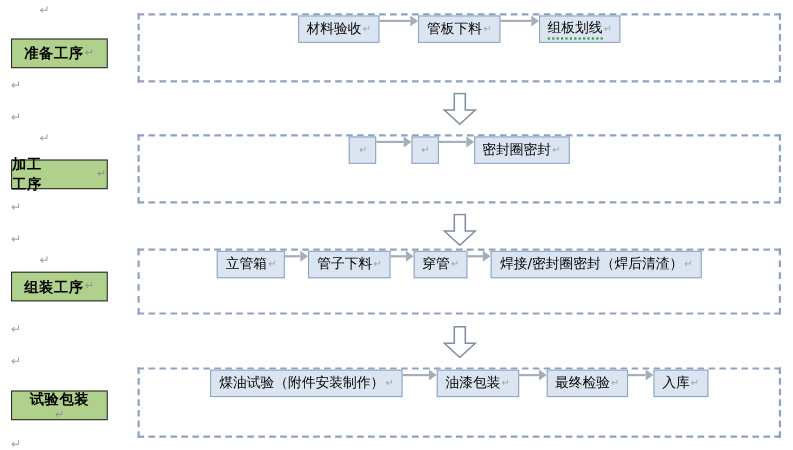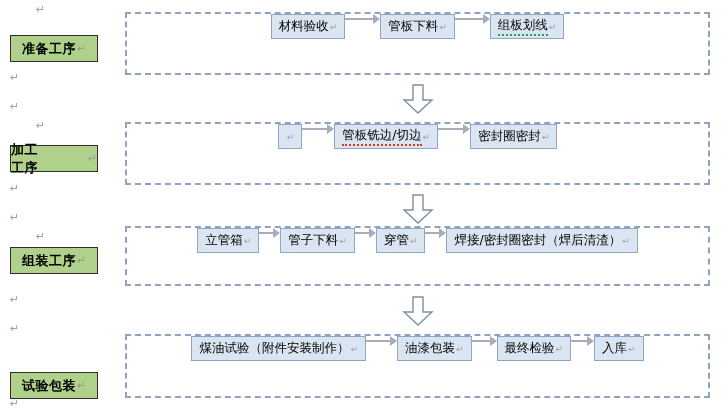--- a/index.html
+++ b/index.html
@@ -189,7 +189,6 @@
         <span class="head"></span>
     </div>
     <div class="step">
-      <span class="sq-red">管板铣边/切边</span>
         <span class="pmark">↵</span>
     </div>
     <div class="connector">

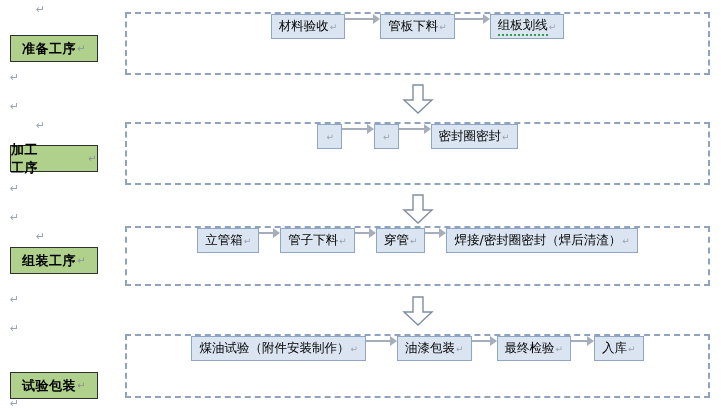--- a/index.html
+++ b/index.html
@@ -252,7 +252,7 @@
   </svg>
 </div>
 
-<div class="stage-label" style="top:372px;">
+<div class="stage-label" style="top:355px;flex-direction:column;">
   <span>试验包装</span>
     <span class="pmark">↵</span>
 </div>

